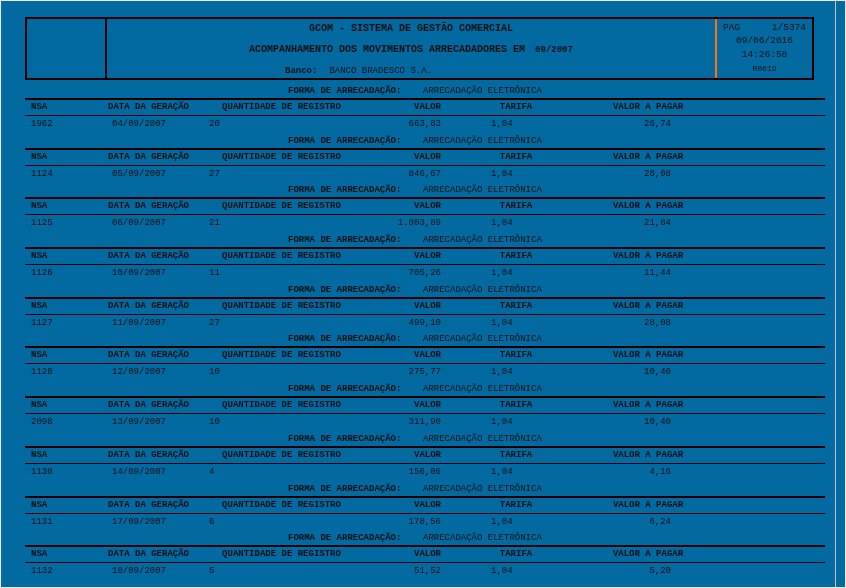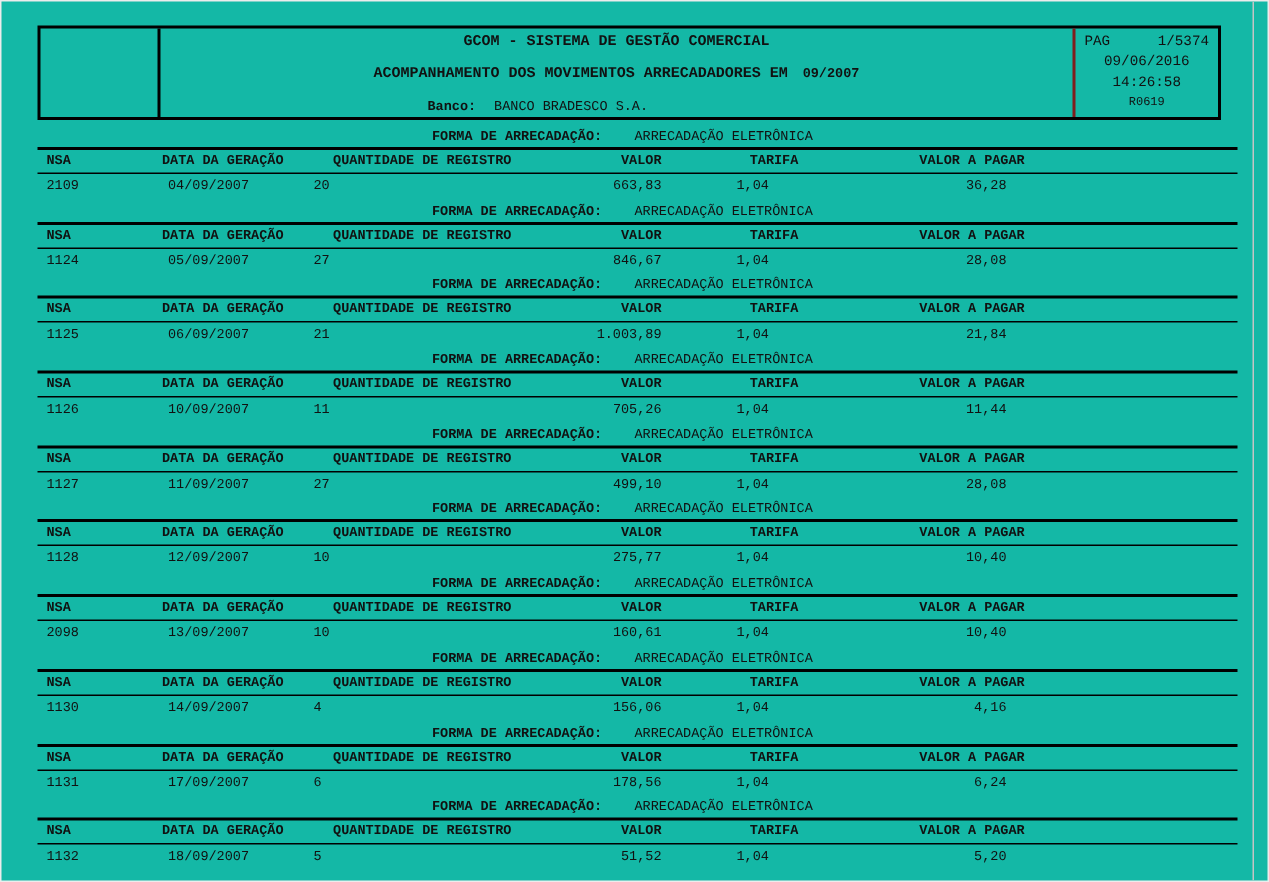--- a/index.html
+++ b/index.html
@@ -4,7 +4,7 @@
 <style>
   html,body{margin:0;padding:0;background:#fff;}
   .page{
-    position:relative;width:846px;height:588px;background:#14b8a6;overflow:hidden;
+    position:relative;width:846px;height:588px;background:#0369a1;overflow:hidden;
     font-family:"Liberation Mono","DejaVu Sans Mono",monospace;color:#111;
     box-sizing:border-box;border:1px solid #ececec;padding-left:32px;
   }

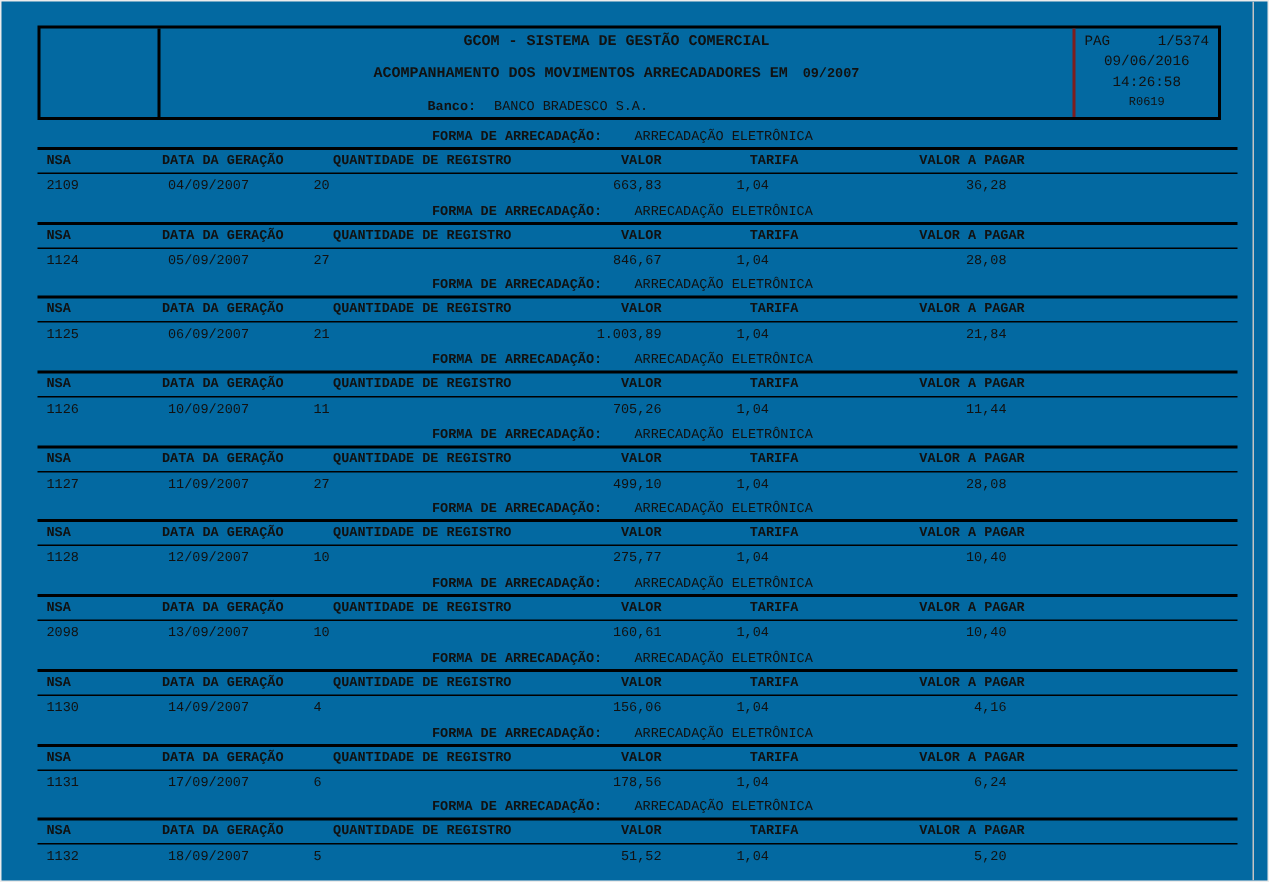--- a/index.html
+++ b/index.html
@@ -18,7 +18,7 @@
   }
   .hb-left{width:80px;border-right:2px solid #000;box-sizing:border-box;}
   .hb-center{flex:1;position:relative;}
-  .hb-right{width:97px;border-left:2px solid #7f1d1d;box-sizing:border-box;padding-top:2px;}
+  .hb-right{width:97px;border-left:2px solid #f97316;box-sizing:border-box;padding-top:2px;}
 
   .title{position:absolute;top:4px;left:0;right:0;text-align:center;
          font-weight:bold;font-size:10px;white-space:nowrap;}

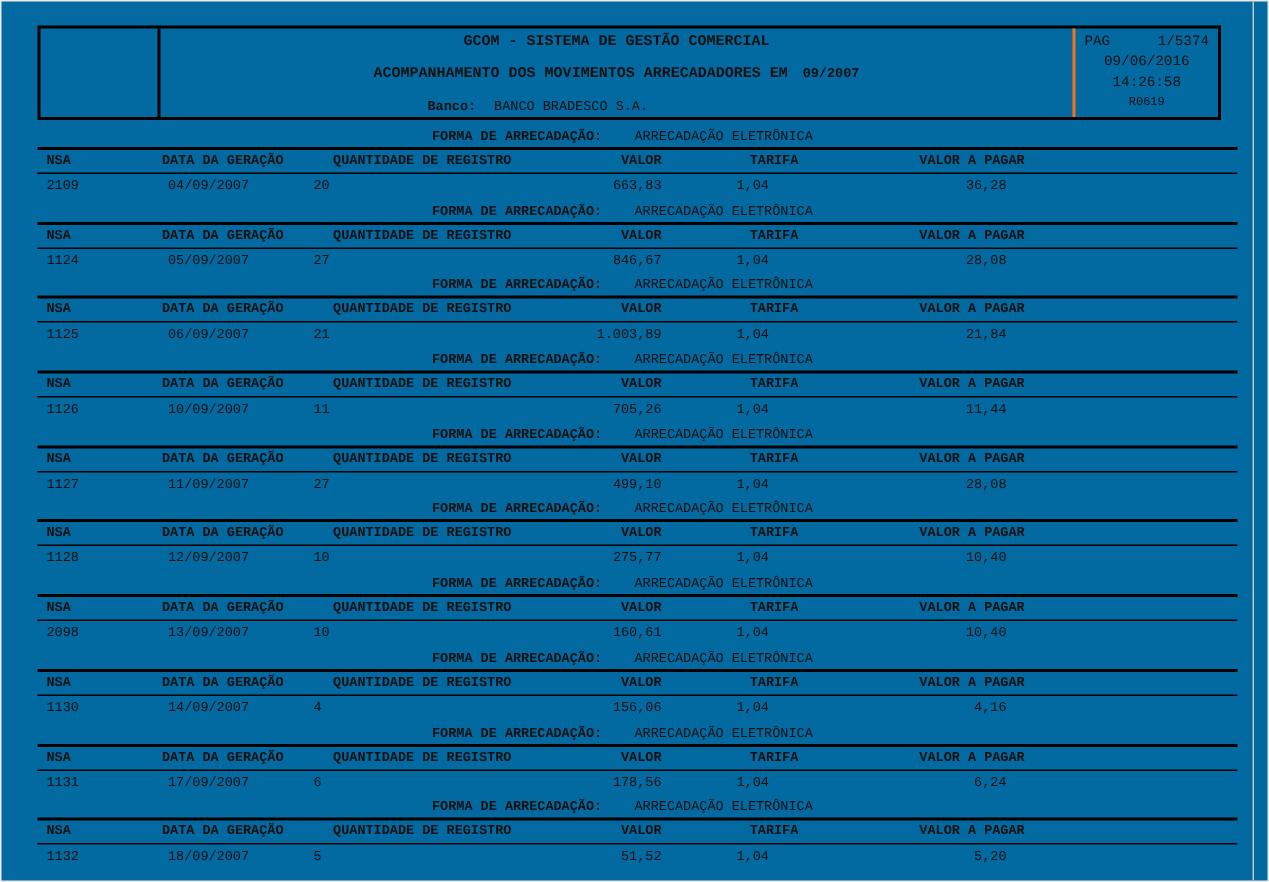--- a/index.html
+++ b/index.html
@@ -106,7 +106,7 @@
     </div>
     <div class="rule thin"></div>
     <div class="drow">
-      <span class="d-nsa">2109</span>
+      <span class="d-nsa">1962</span>
       <span class="d-data">04/09/2007</span>
       <span class="d-qtd">20</span>
       <span class="d-valor">663,83</span>

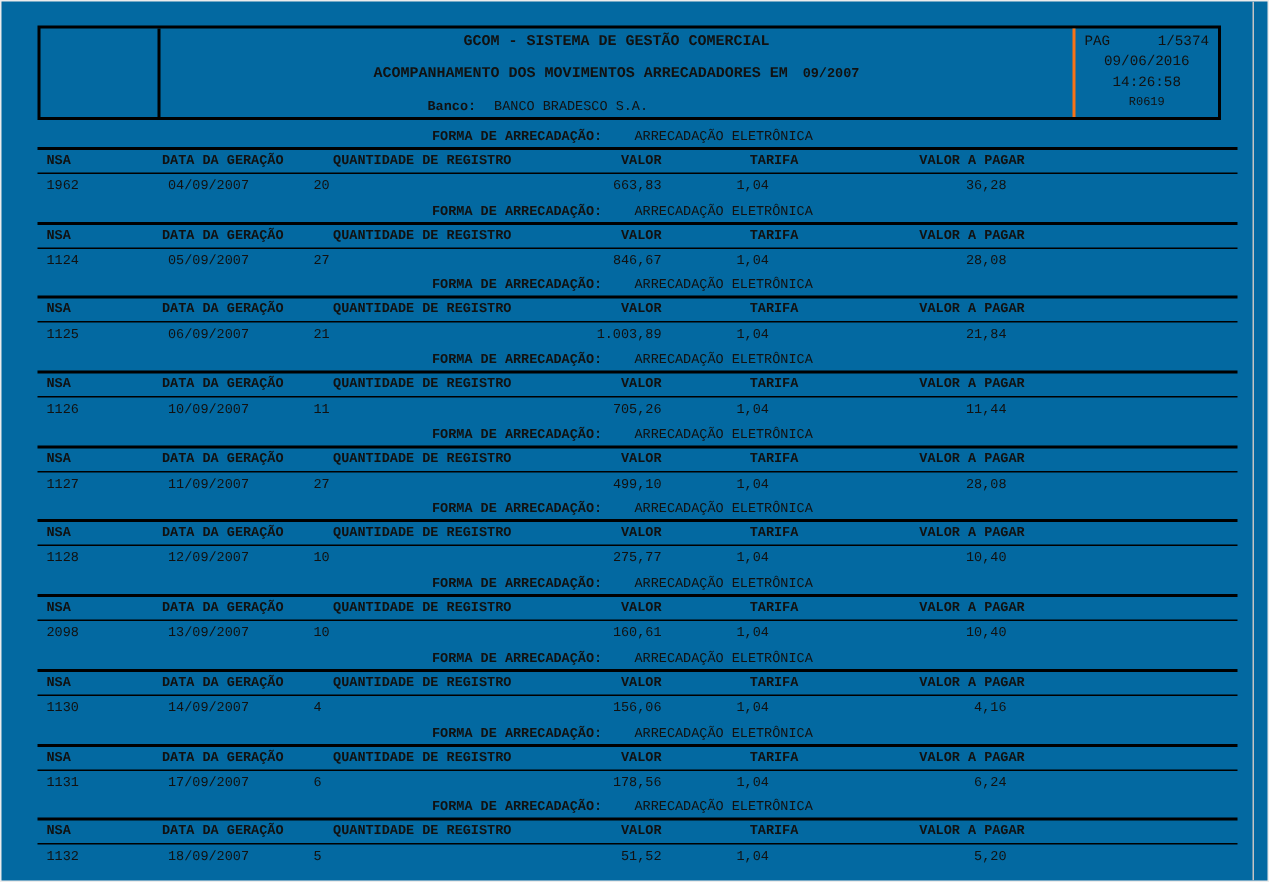--- a/index.html
+++ b/index.html
@@ -111,7 +111,7 @@
       <span class="d-qtd">20</span>
       <span class="d-valor">663,83</span>
       <span class="d-tarifa">1,04</span>
-      <span class="d-vap">36,28</span>
+      <span class="d-vap">26,74</span>
     </div>
   </div>
 

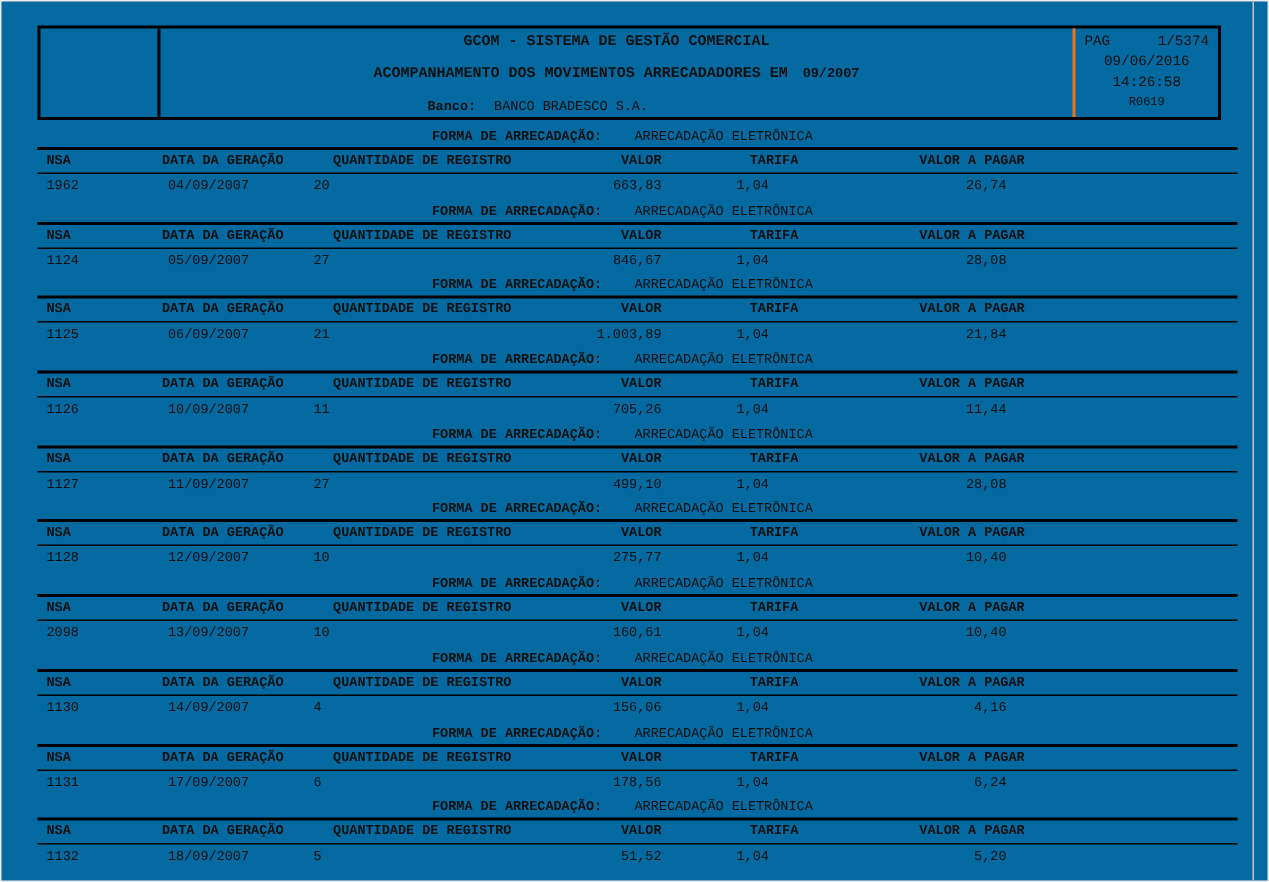--- a/index.html
+++ b/index.html
@@ -259,7 +259,7 @@
       <span class="d-nsa">2098</span>
       <span class="d-data">13/09/2007</span>
       <span class="d-qtd">10</span>
-      <span class="d-valor">160,61</span>
+      <span class="d-valor">311,90</span>
       <span class="d-tarifa">1,04</span>
       <span class="d-vap">10,40</span>
     </div>

